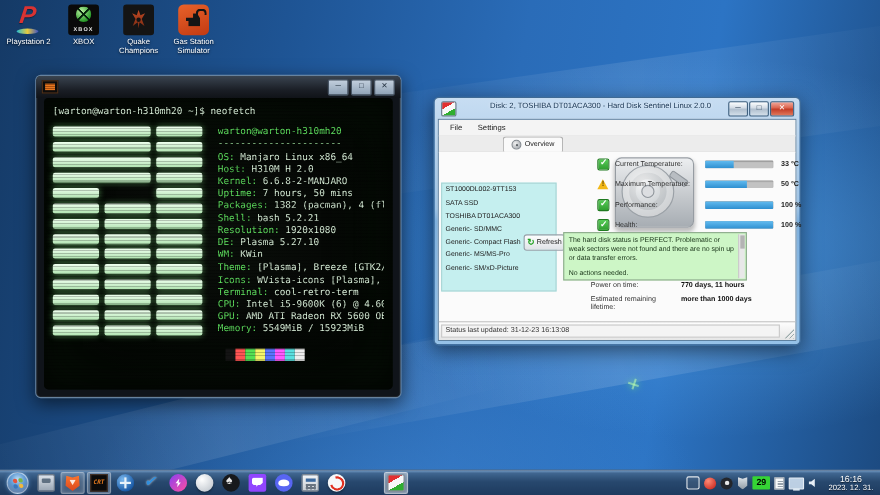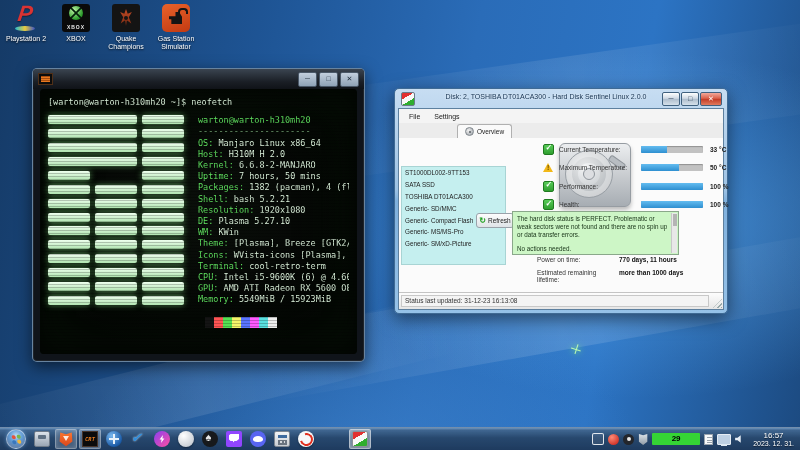--- a/index.html
+++ b/index.html
@@ -231,7 +231,7 @@
   .t-shield{width:10px;height:12px;background:linear-gradient(#e2e8ee,#8f9aa5);
        clip-path:polygon(50% 100%,8% 72%,8% 8%,50% 18%,92% 8%,92% 72%)}
   .t-badge{min-width:12px;height:12px;background:#35d435;color:#000;font-size:8px;font-weight:bold;
-       line-height:12px;text-align:center;border-radius:1px;padding:0 18px}
+       line-height:12px;text-align:center;border-radius:1px;padding:0 2px}
   .t-note{width:9px;height:11px;background:#f7f9fa;border:1px solid #9aa4ae;box-sizing:border-box}
   .t-note::before{content:"";position:absolute;left:1.5px;top:2px;width:5px;height:6px;
        background:repeating-linear-gradient(0deg,#98a2ac 0 1px,transparent 1px 2.5px)}

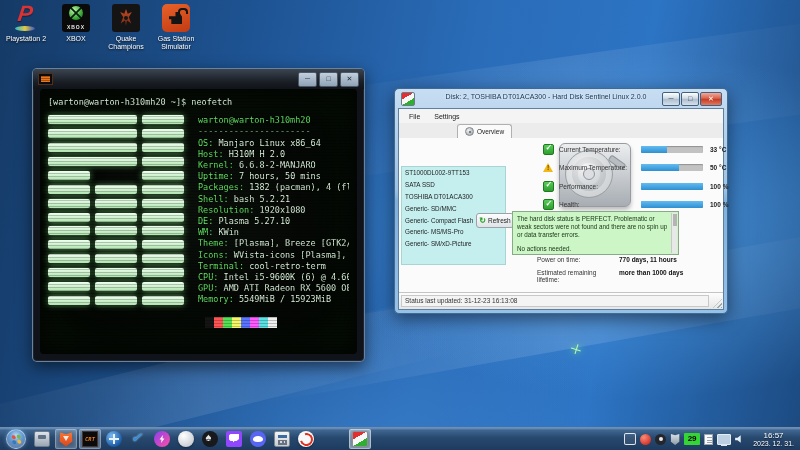--- a/index.html
+++ b/index.html
@@ -520,7 +520,7 @@
       <div class="tray-ic t-volume"></div>
     </div>
   <div id="tb-clock">
-    <span class="clock-time">16:57</span>
+    <span class="clock-time">16:16</span>
     <span class="clock-date">2023. 12. 31.</span>
   </div>
 </div>

